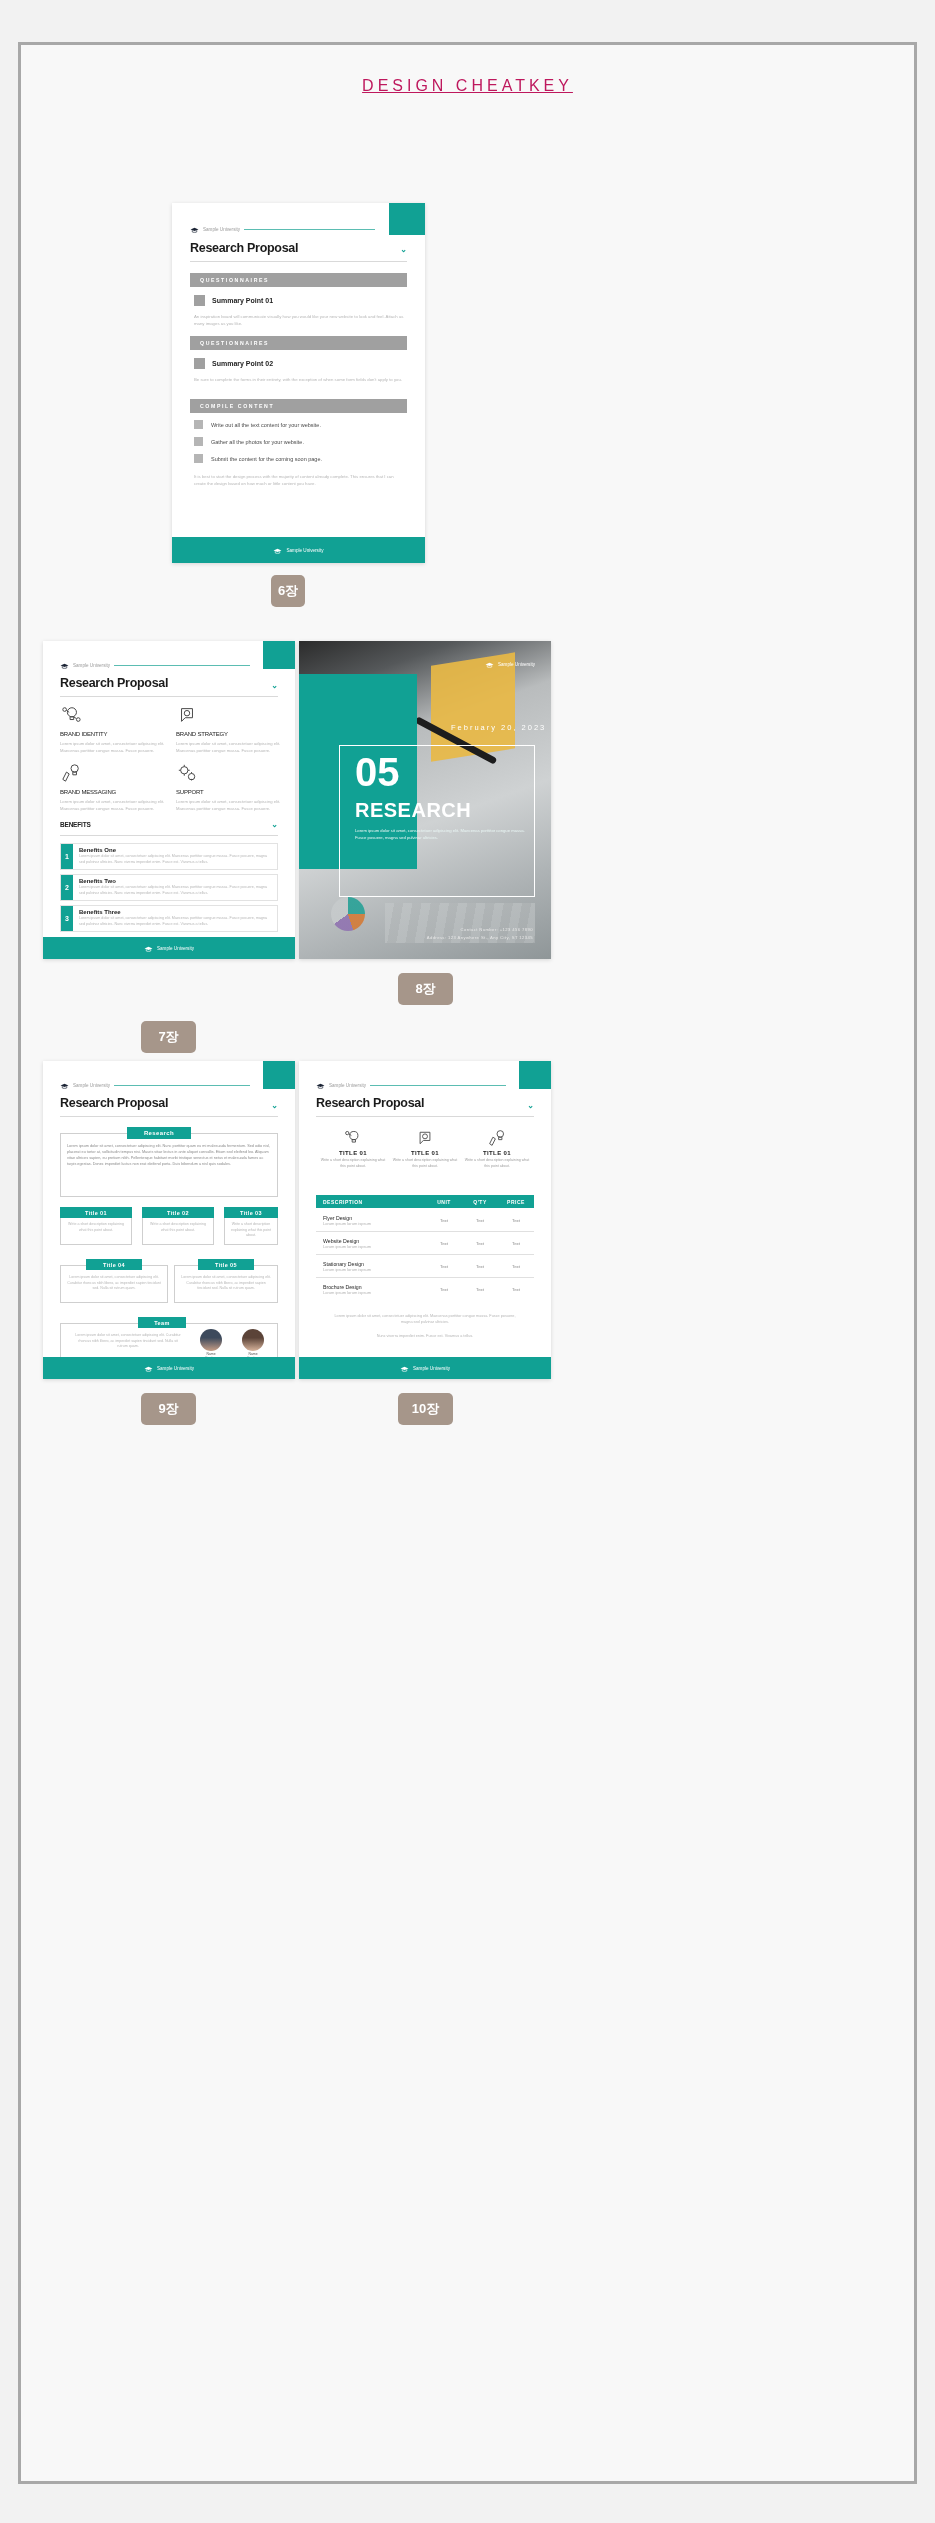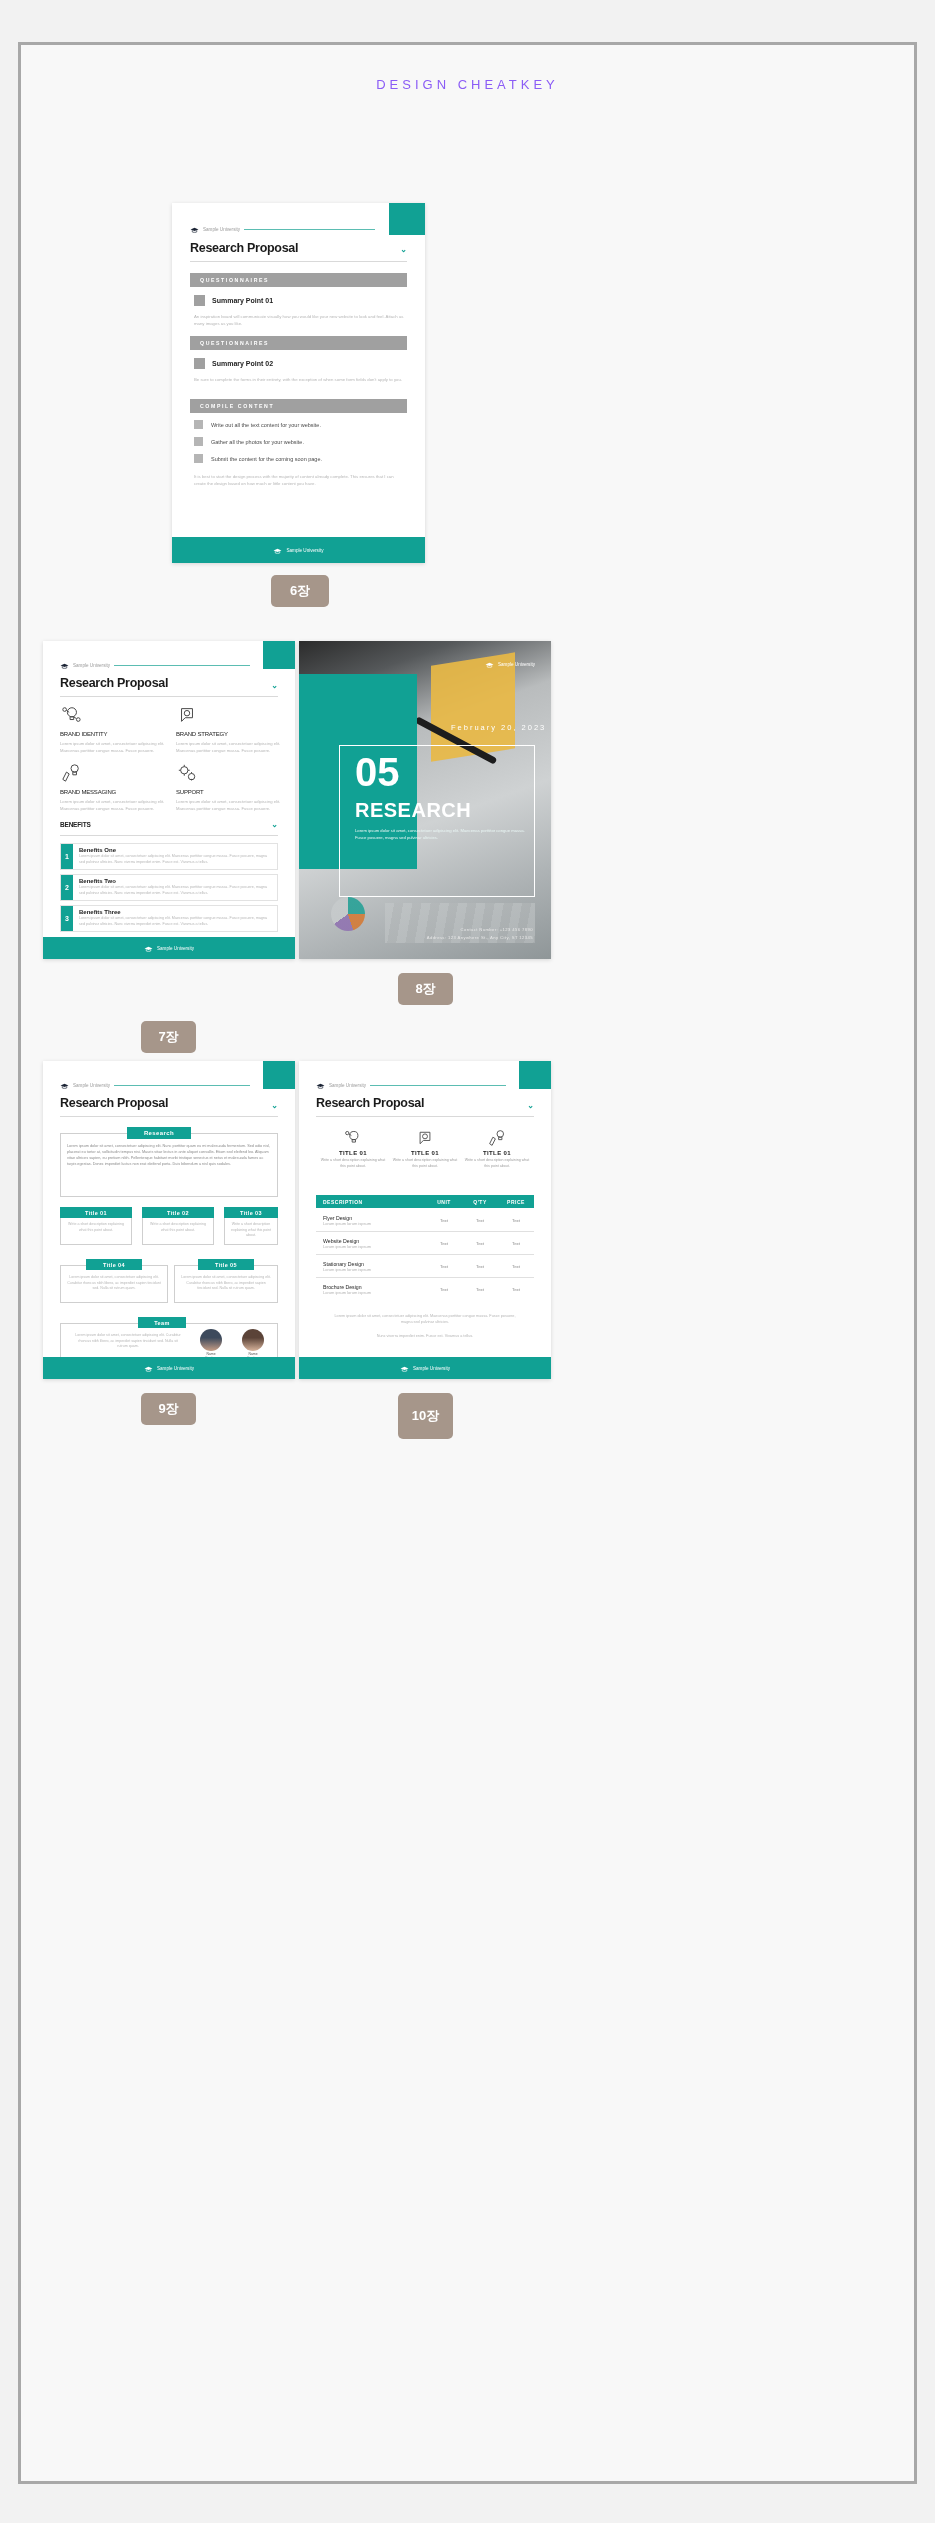--- a/index.html
+++ b/index.html
@@ -17,8 +17,9 @@
   }
   .hdr { text-align: center; padding-top: 32px; }
   .hdr-kicker {
-    font-size: 13px; letter-spacing: 4px; color: #8b5cf6;
+    font-size: 16px; letter-spacing: 4px; color: #be185d;
     font-weight: 400;
+    text-decoration: underline;
   }
   .hdr-badge {
     display: inline-block; margin-top: 18px;

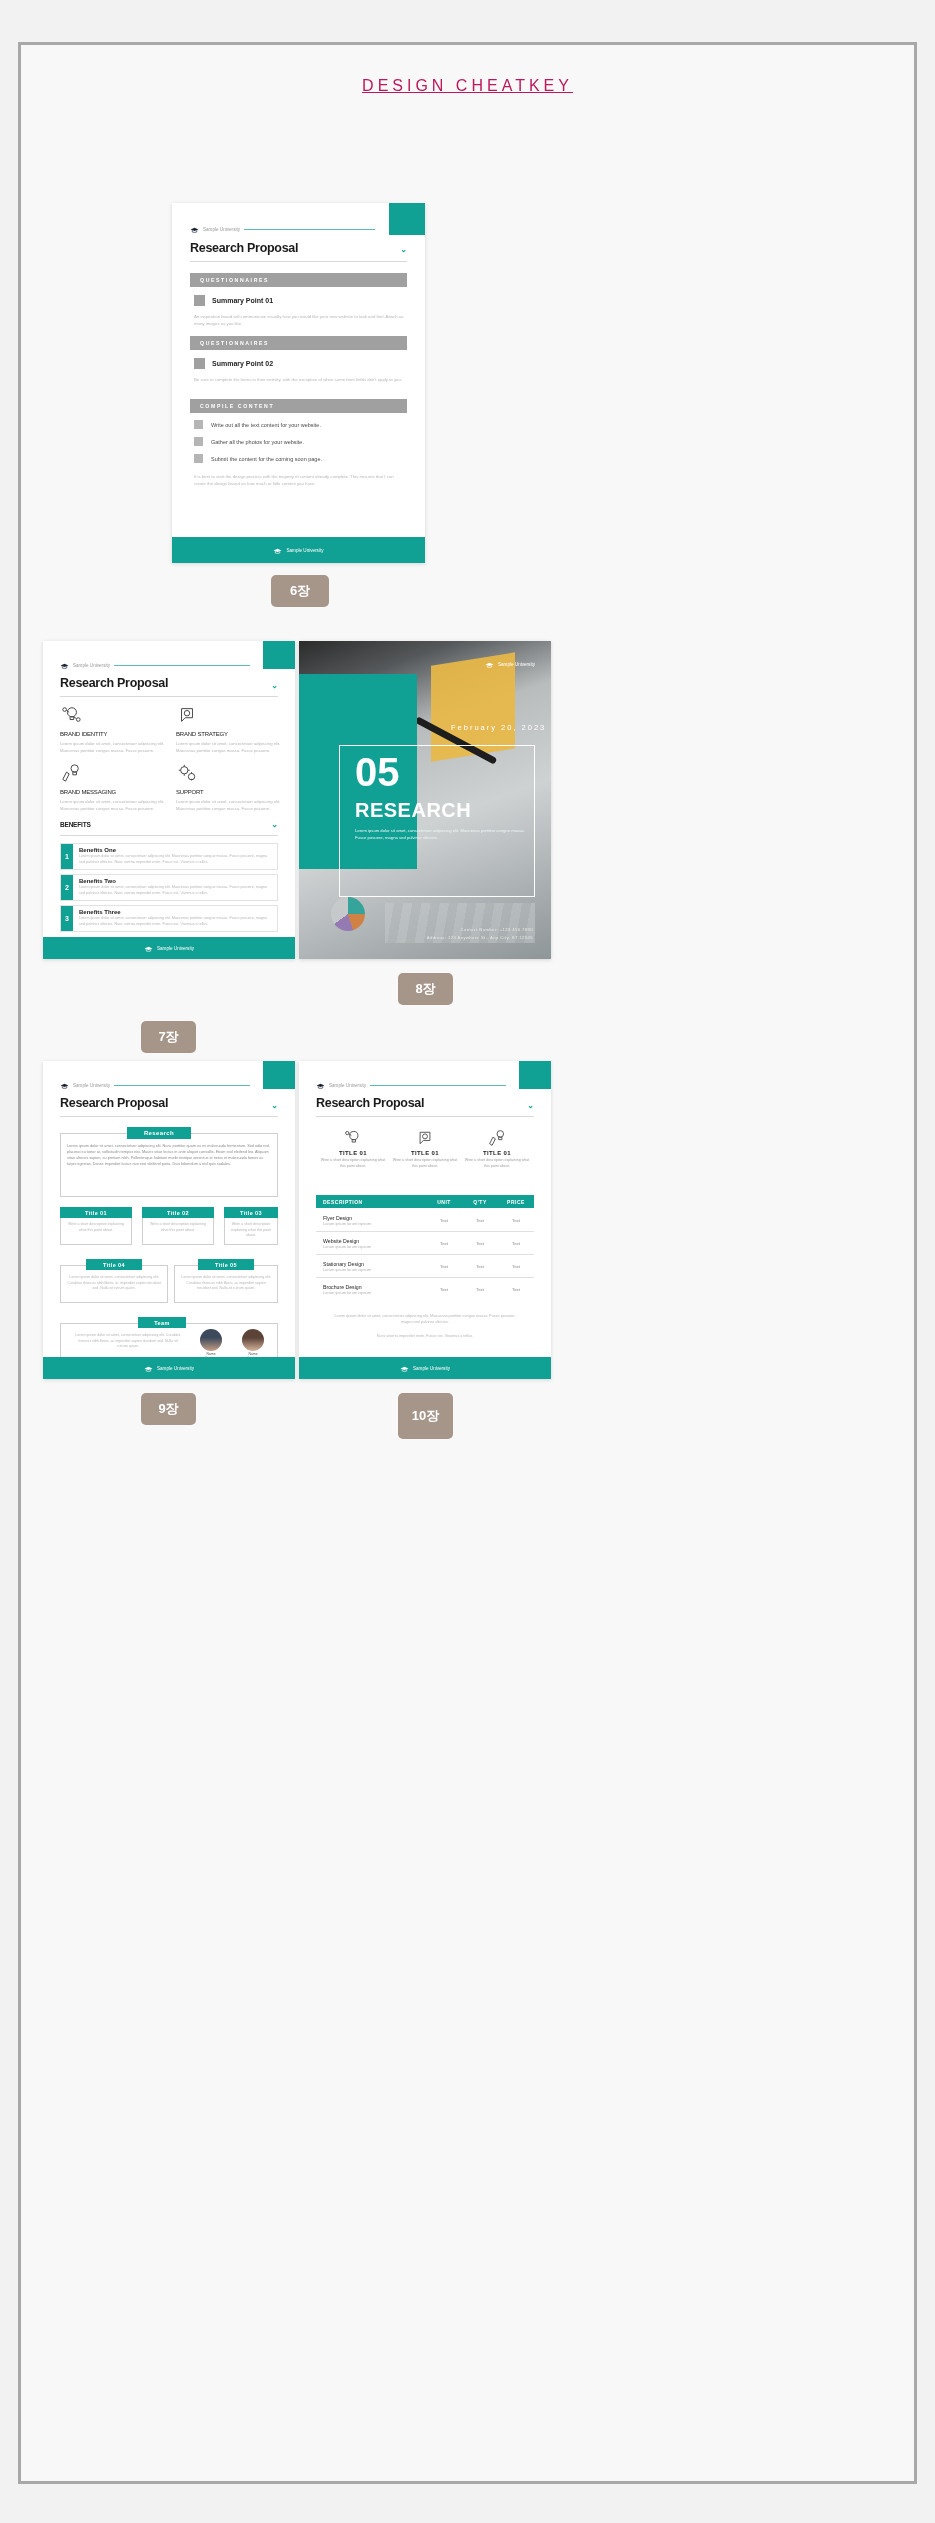--- a/index.html
+++ b/index.html
@@ -170,7 +170,7 @@
       <span class="logo-txt">Sample University</span>
     </div>
   </div>
-  <div class="lbl" style="position:absolute;left:250px;top:530px;width:58px;padding:7px 0;font-size:13px;">6장</div>
+  <div class="lbl" style="position:absolute;left:250px;top:530px;width:34px;padding:7px 0;font-size:13px;">6장</div>
 
   <div class="slide" style="position:absolute;left:22px;top:596px;width:252px;height:318px;">
     <div class="teal-tab" style="right:0;top:0;width:32px;height:28px;"></div>

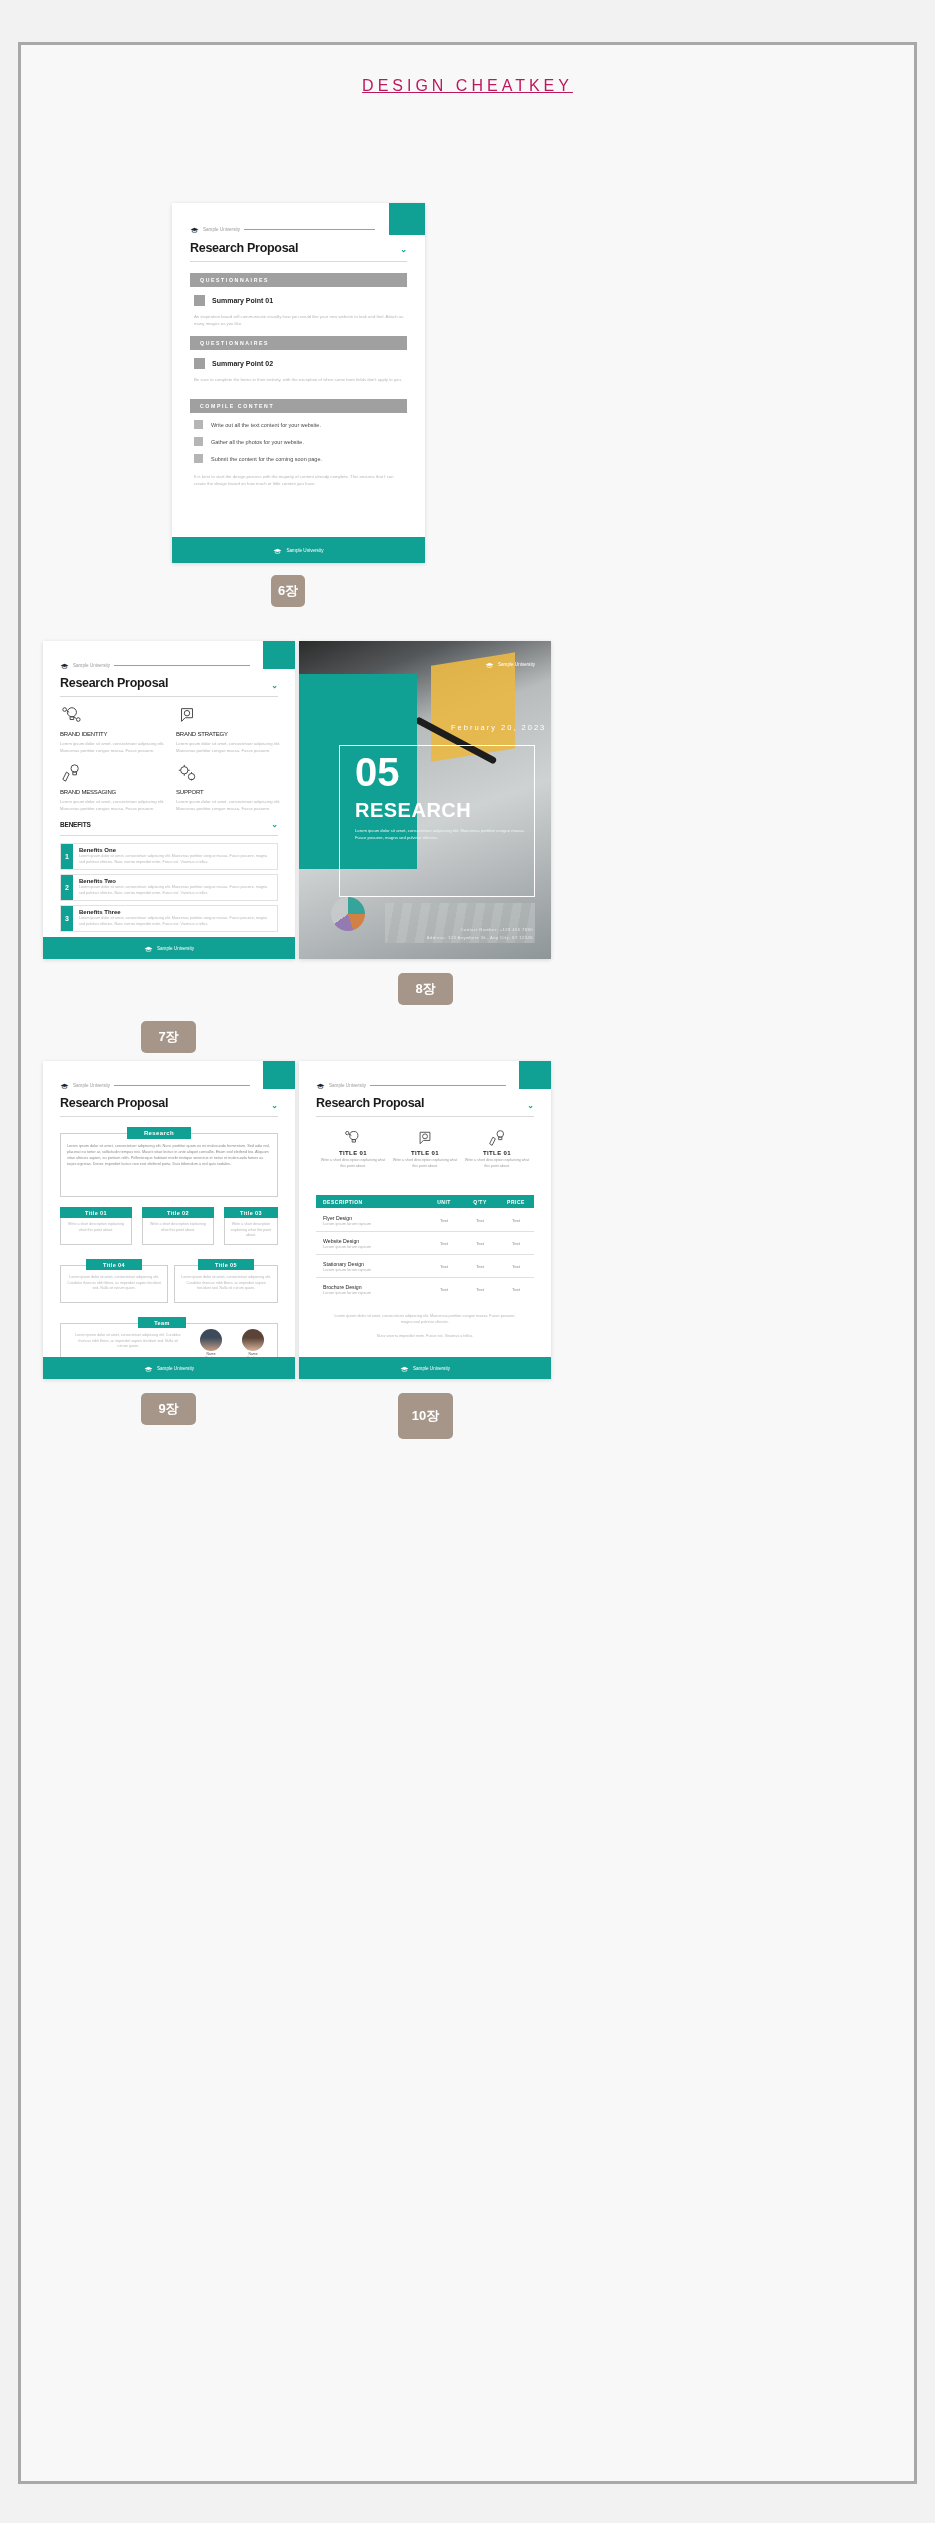--- a/index.html
+++ b/index.html
@@ -462,7 +462,7 @@
       <span class="logo-txt">Sample University</span>
     </div>
   </div>
-  <div class="lbl" style="position:absolute;left:377px;top:1348px;width:55px;padding:14px 0;font-size:13px;">10장</div>
+  <div class="lbl" style="position:absolute;left:377px;top:1348px;width:55px;padding:7px 0;font-size:13px;">10장</div>
 
 </div>
 

